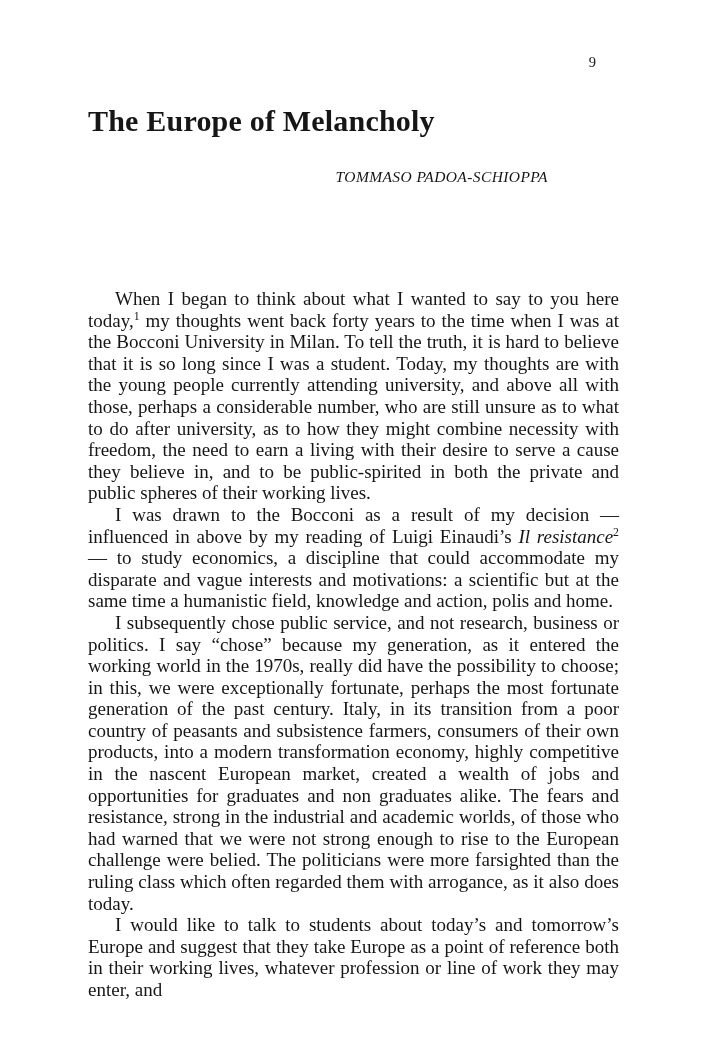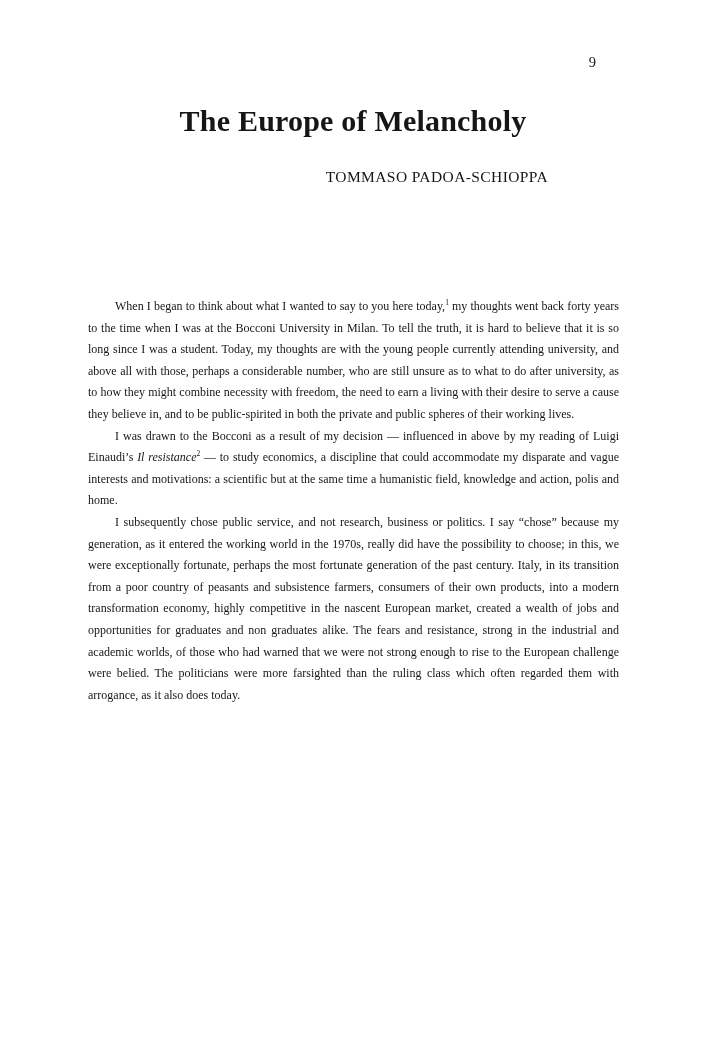--- a/index.html
+++ b/index.html
@@ -32,7 +32,7 @@
       left: 88px;
       width: 530px;
       margin: 0;
-      text-align: center;
+      text-align: left;
       font-size: 30px;
       font-weight: 700;
       letter-spacing: 0.2px;

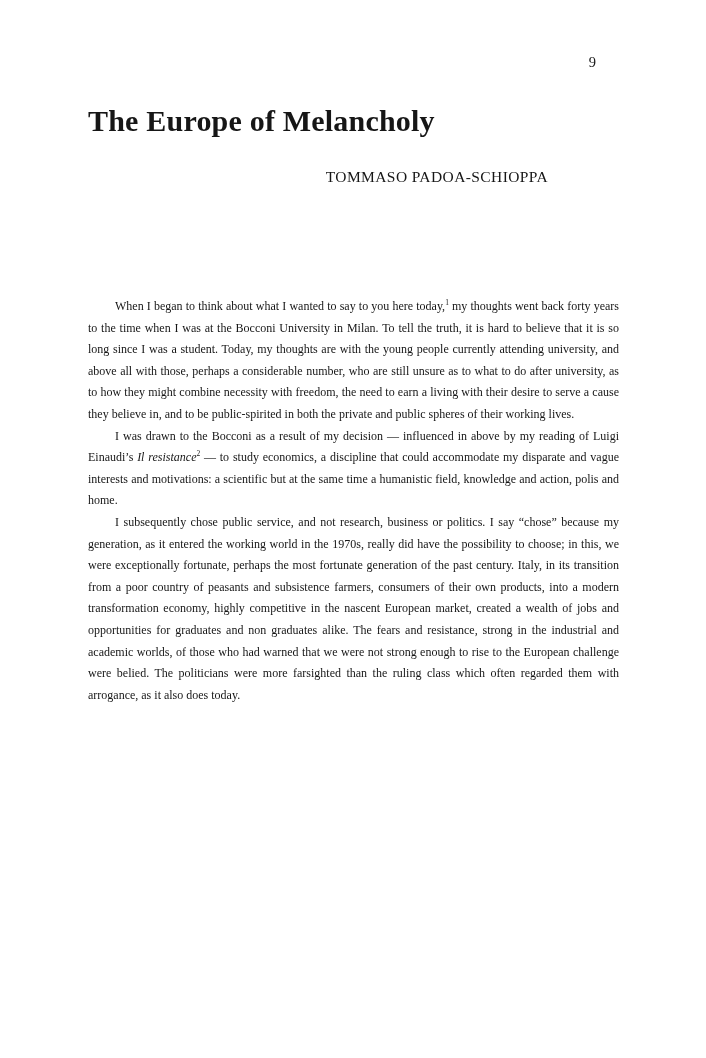--- a/index.html
+++ b/index.html
@@ -43,6 +43,7 @@
       left: 88px;
       width: 460px;
       text-align: right;
+      font-style: italic;
       font-size: 15.5px;
       letter-spacing: 0.4px;
     }

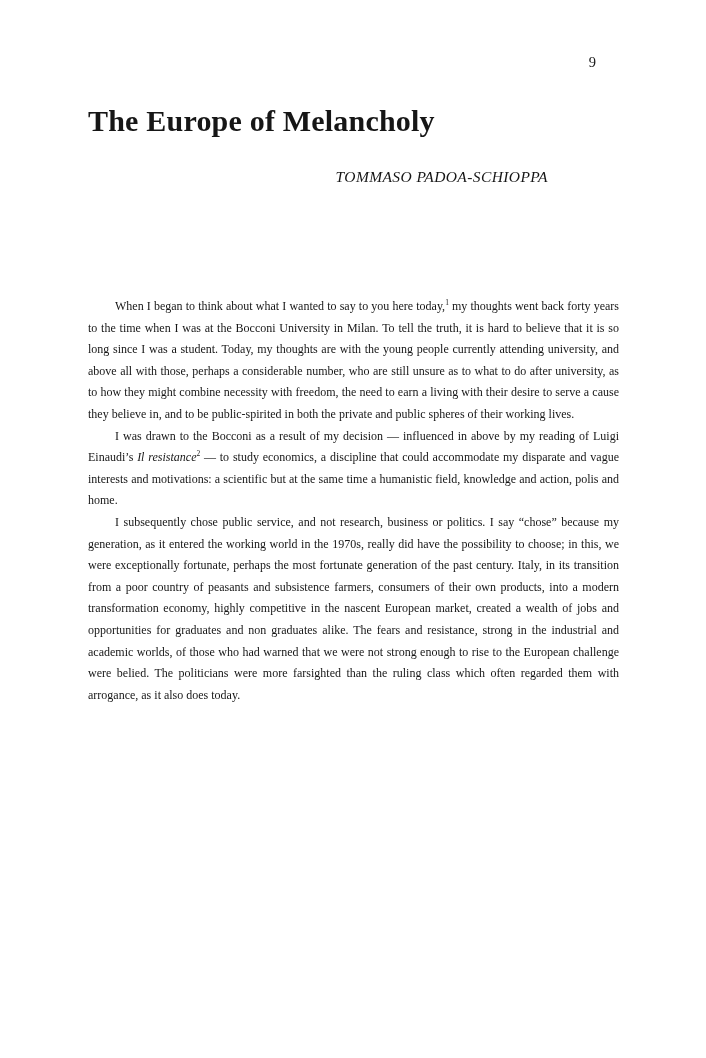--- a/index.html
+++ b/index.html
@@ -52,10 +52,9 @@
       top: 288px;
       left: 88px;
       width: 531px;
-      font-size: 12px;
+      font-size: 19px;
       line-height: 21.6px;
       text-align: justify;
-      margin-top: 8px;
     }
     .body-text p {
       margin: 0;

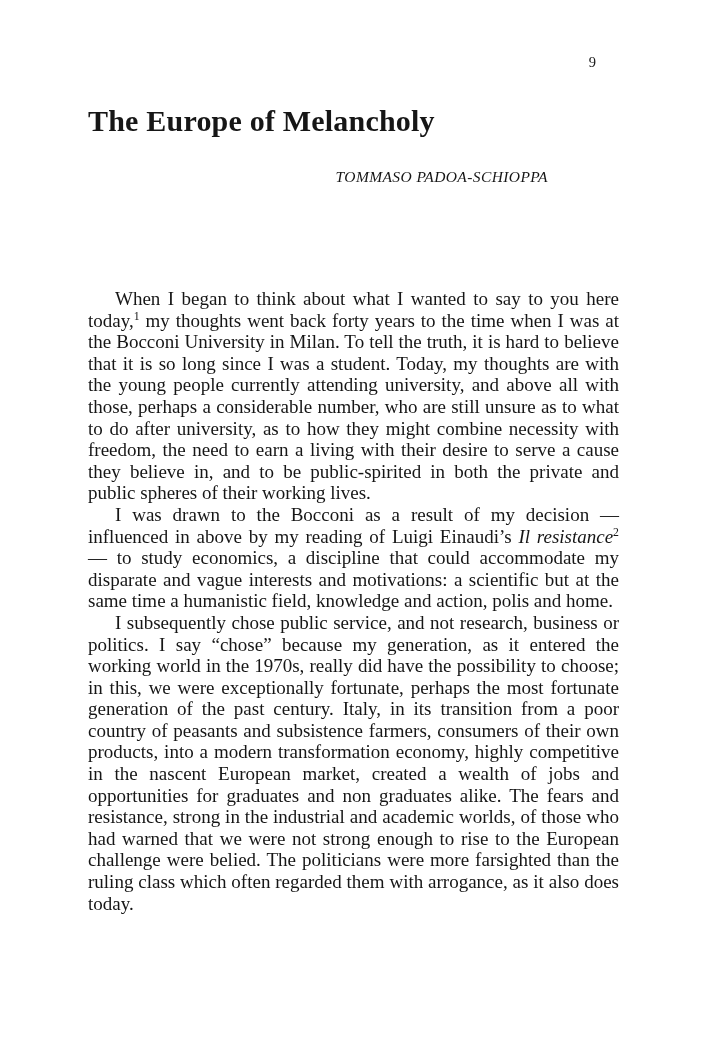--- a/index.html
+++ b/index.html
@@ -84,6 +84,7 @@
       <p><span>When I began to think about what I wanted to say to you here today,</span><sup>1</sup><span> my thoughts went back forty years to the time when I was at the Bocconi University in Milan. To tell the truth, it is hard to believe that it is so long since I was a student. Today, my thoughts are with the young people currently attending university, and above all with those, perhaps a considerable number, who are still unsure as to what to do after university, as to how they might combine necessity with freedom, the need to earn a living with their desire to serve a cause they believe in, and to be public-spirited in both the private and public spheres of their working lives.</span></p>
       <p><span>I was drawn to the Bocconi as a result of my decision — influenced in above by my reading of Luigi Einaudi’s </span><i>Il resistance</i><sup>2</sup><span> — to study economics, a discipline that could accommodate my disparate and vague interests and motivations: a scientific but at the same time a humanistic field, knowledge and action, polis and home.</span></p>
       <p><span>I subsequently chose public service, and not research, business or politics. I say “chose” because my generation, as it entered the working world in the 1970s, really did have the possibility to choose; in this, we were exceptionally fortunate, perhaps the most fortunate generation of the past century. Italy, in its transition from a poor country of peasants and subsistence farmers, consumers of their own products, into a modern transformation economy, highly competitive in the nascent European market, created a wealth of jobs and opportunities for graduates and non graduates alike. The fears and resistance, strong in the industrial and academic worlds, of those who had warned that we were not strong enough to rise to the European challenge were belied. The politicians were more farsighted than the ruling class which often regarded them with arrogance, as it also does today.</span></p>
+      <p><span>I would like to talk to students about today’s and tomorrow’s Europe and suggest that they take Europe as a point of reference both in their working lives, whatever profession or line of work they may enter, and</span></p>
     </div>
 </div>
 

